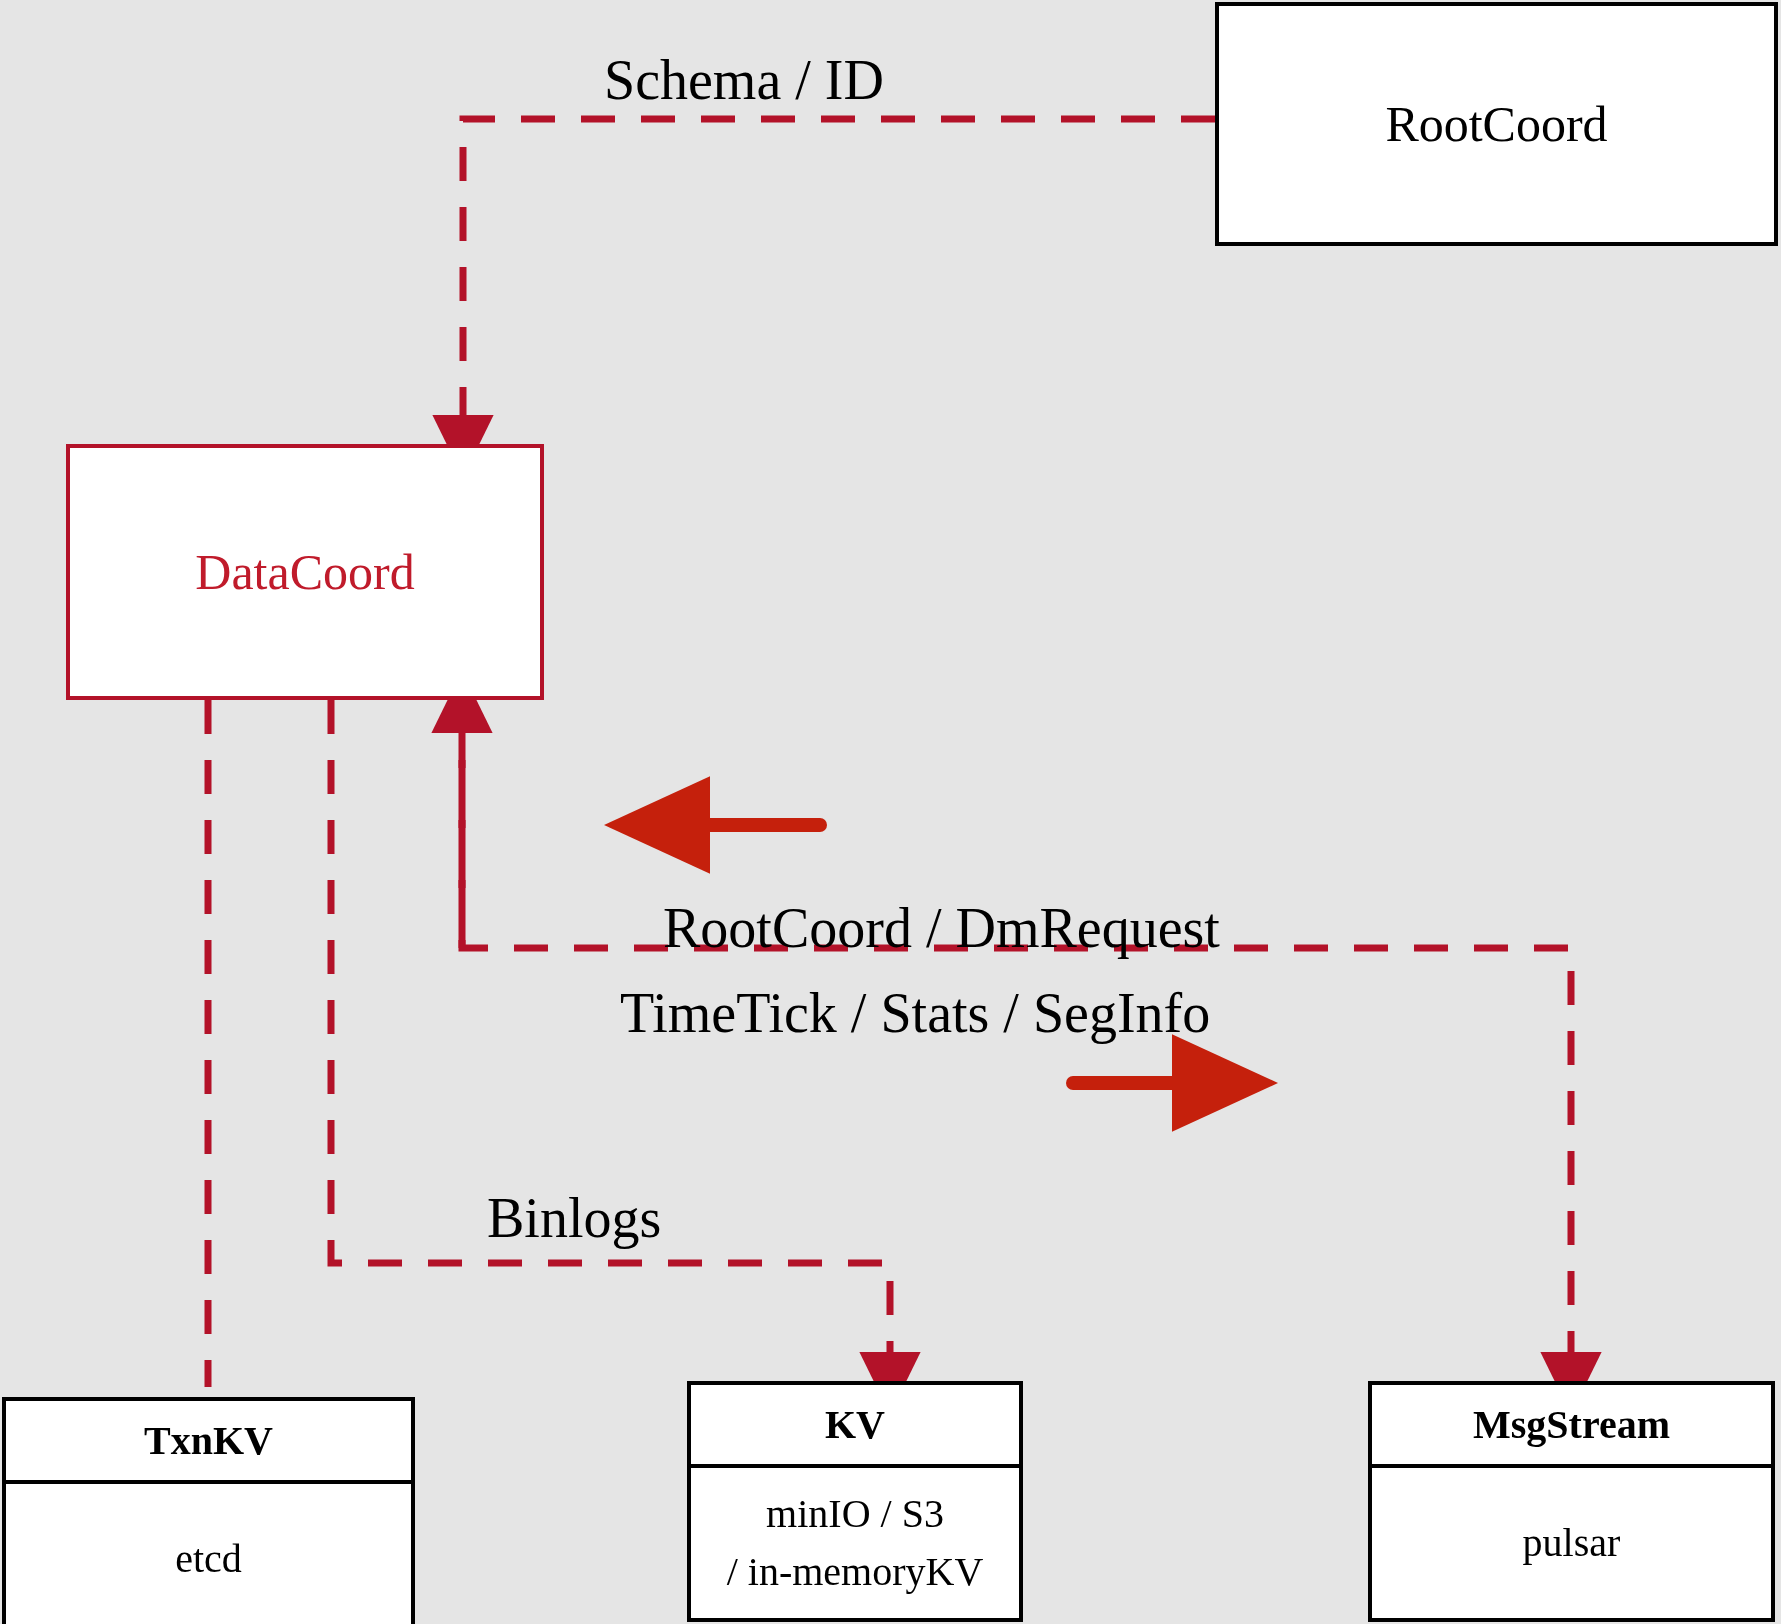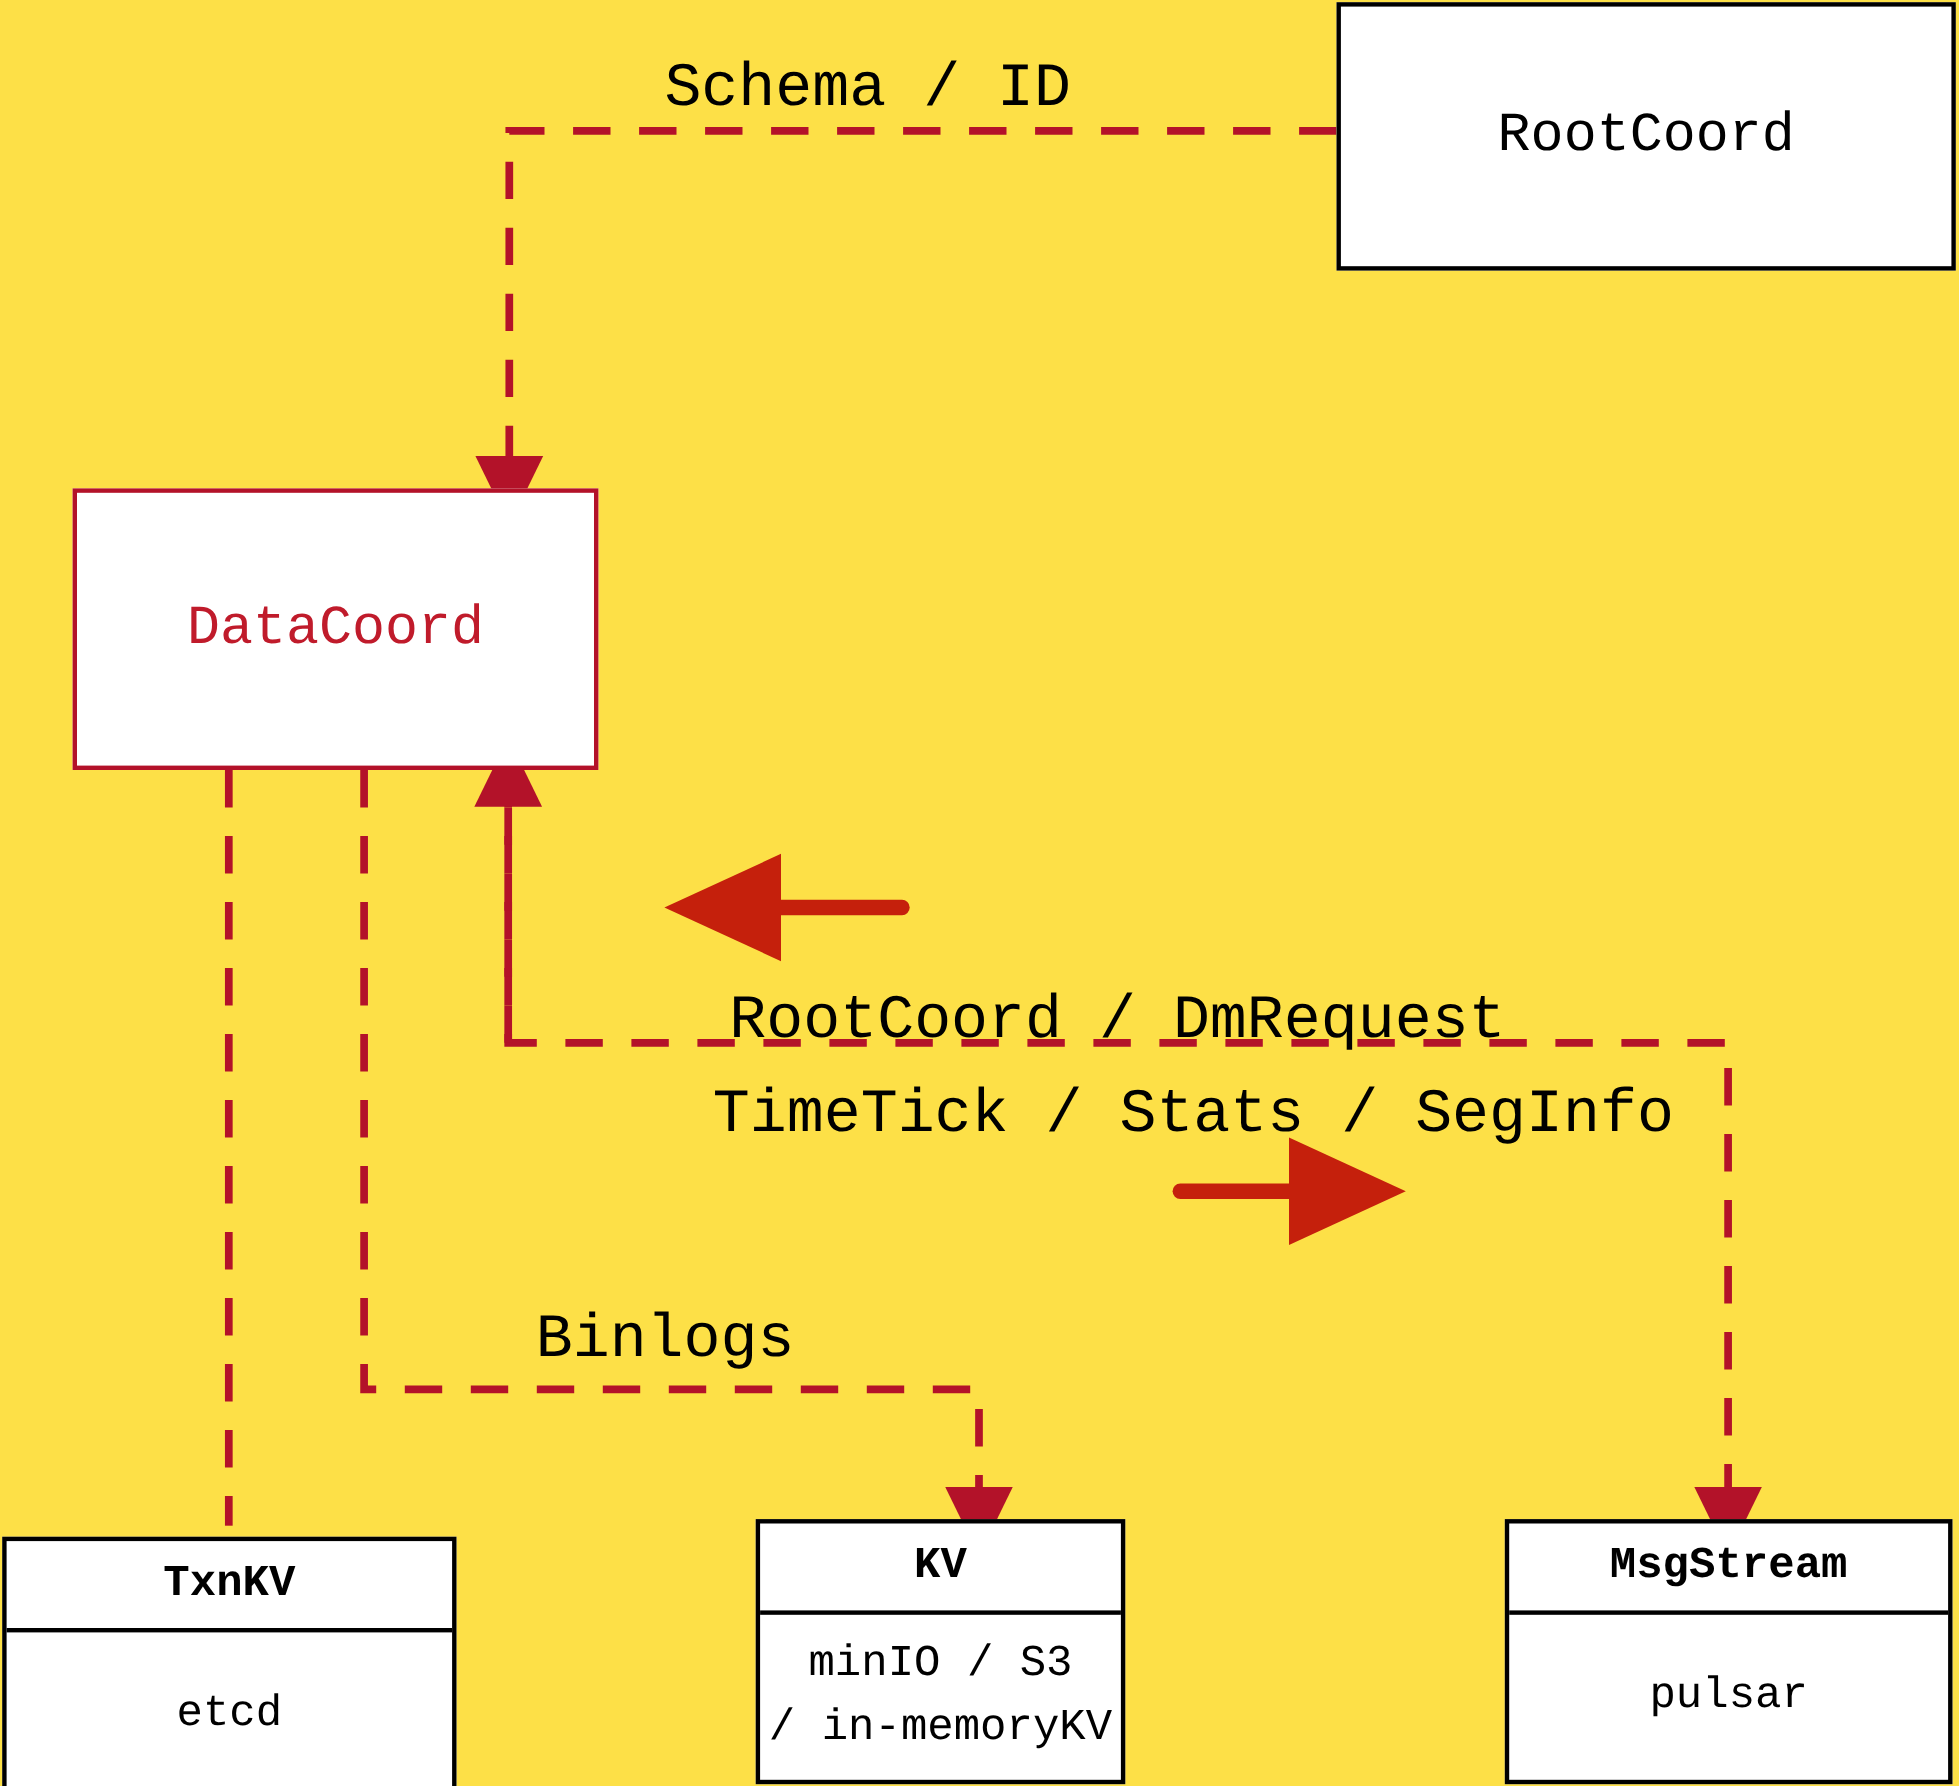--- a/index.html
+++ b/index.html
@@ -12,8 +12,8 @@
     position: relative;
     width: 1781px;
     height: 1624px;
-    background: #fde047;
-    font-family: Liberation Mono, monospace;
+    background: #e5e5e5;
+    font-family: Liberation Serif, serif;
     overflow: hidden;
   }
   #svg-layer {

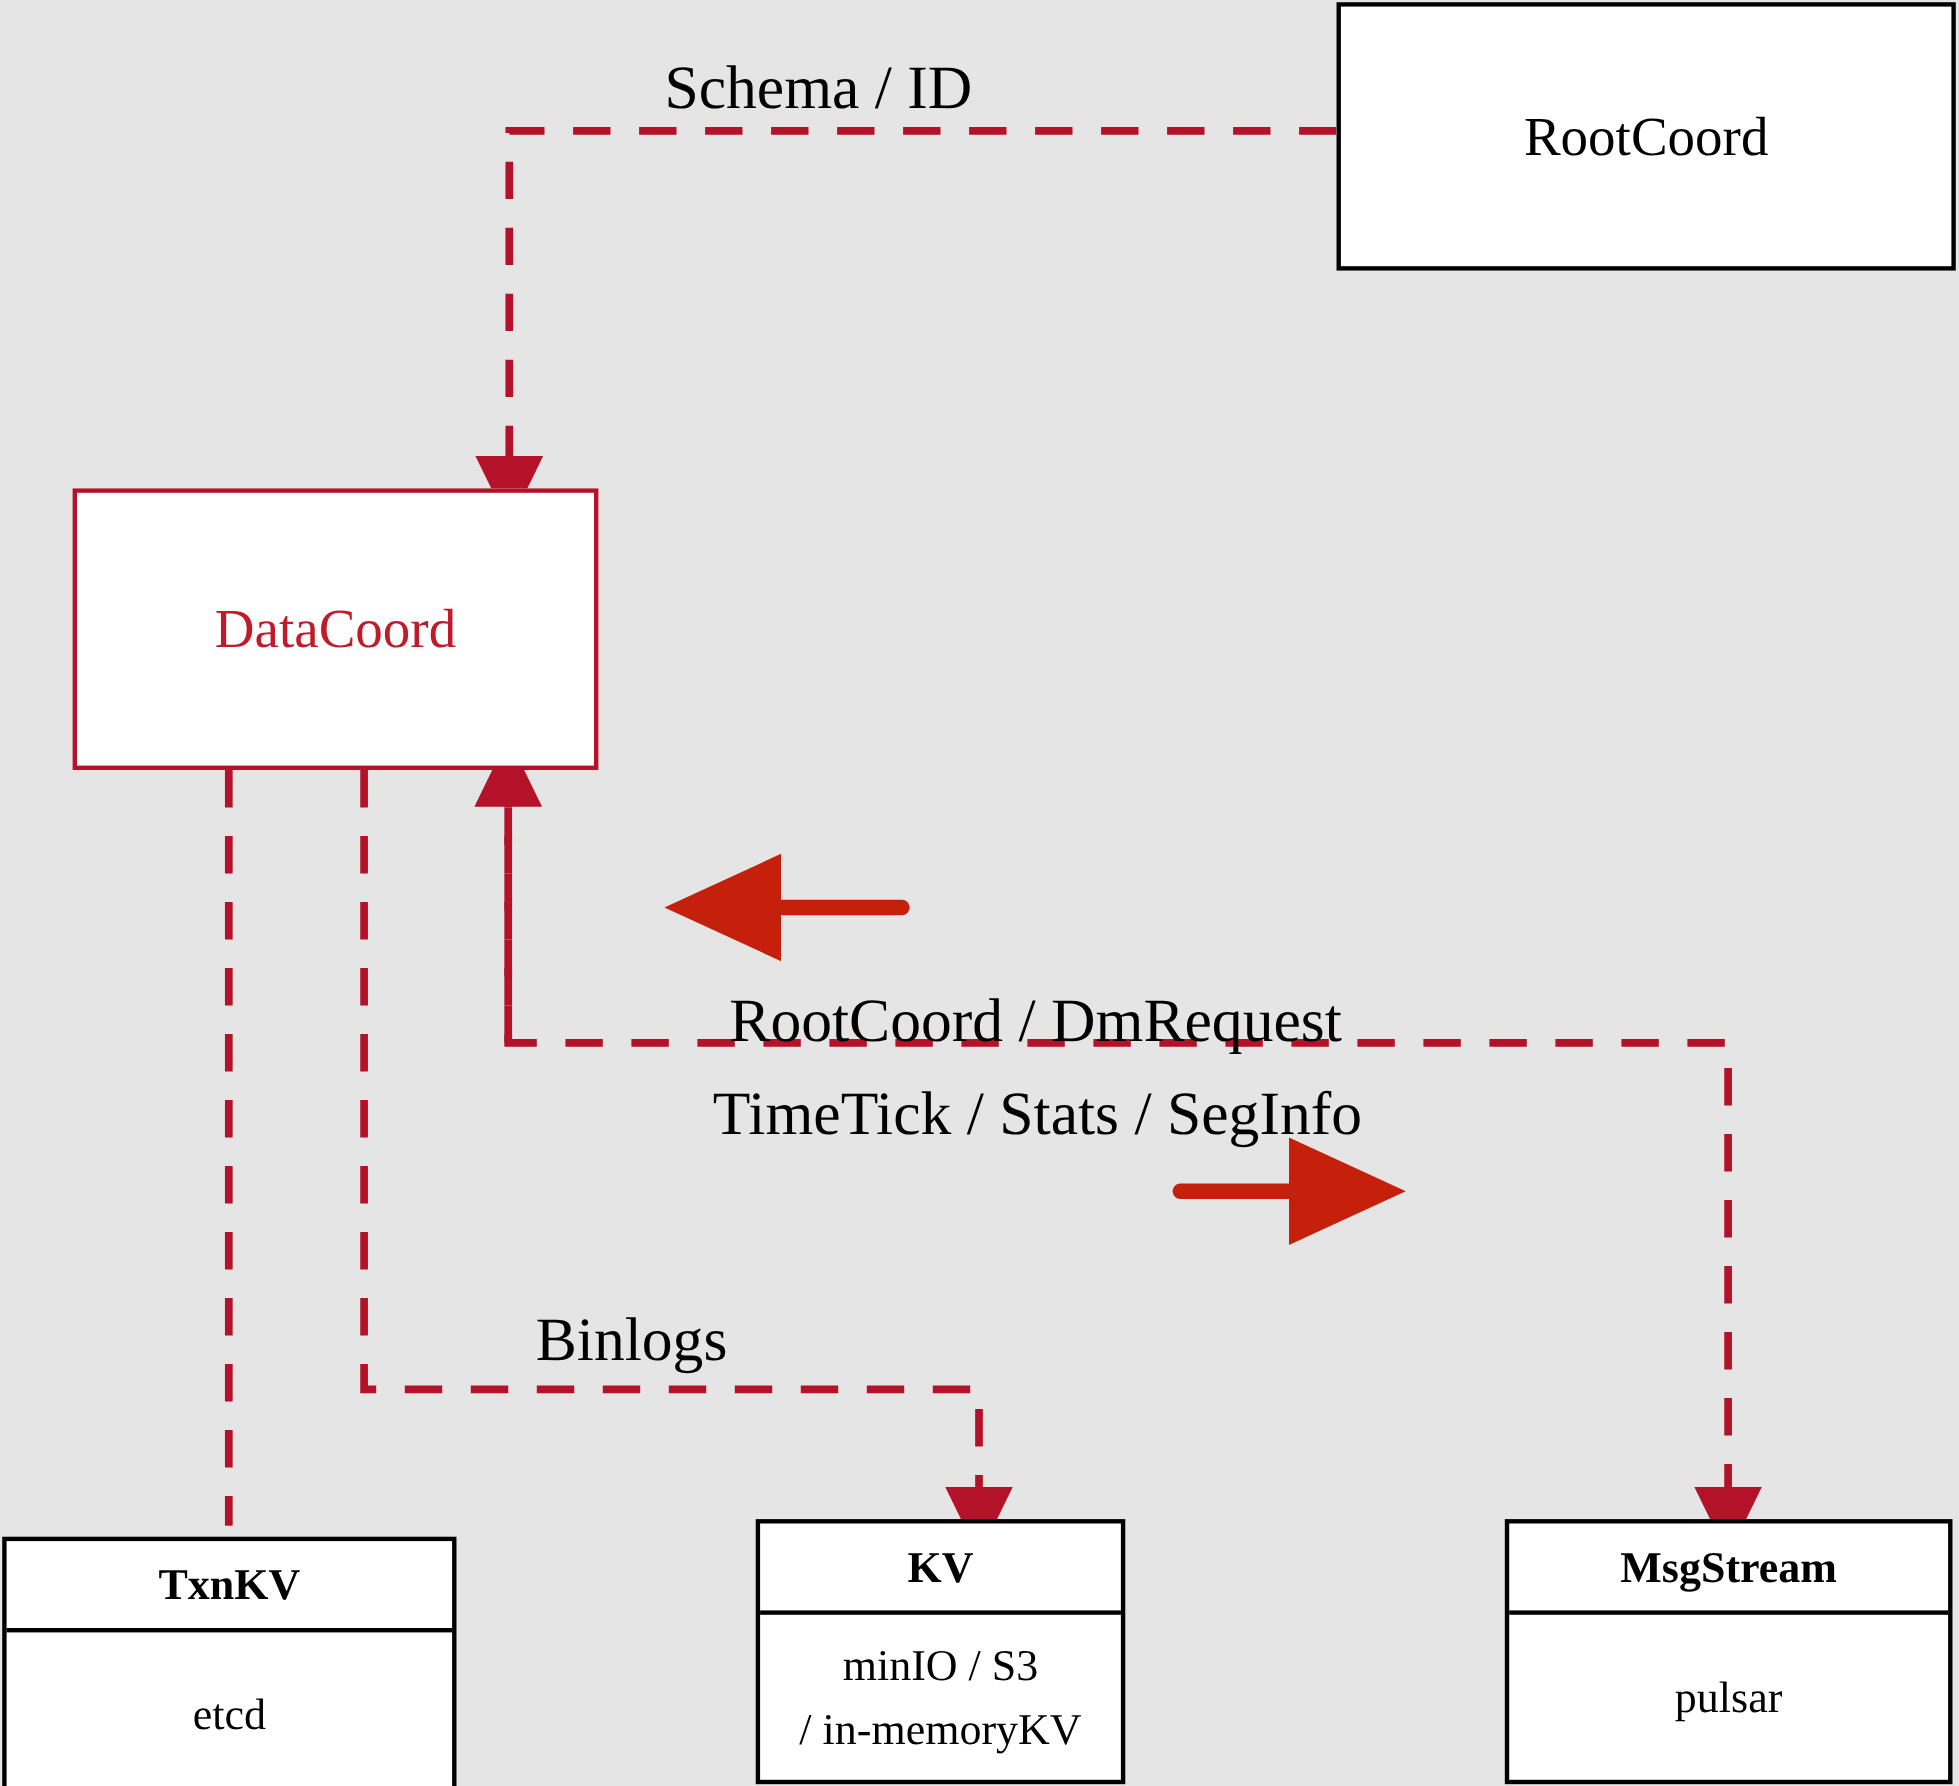--- a/index.html
+++ b/index.html
@@ -161,7 +161,7 @@
 
   <div class="edge-label" style="left:663px; top:900px;">RootCoord / DmRequest</div>
 
-  <div class="edge-label" style="left:648px; top:985px;text-align:right;">TimeTick / Stats / SegInfo</div>
+  <div class="edge-label" style="left:620px; top:985px;text-align:right;">TimeTick / Stats / SegInfo</div>
 
   <div class="edge-label" style="left:487px; top:1190px;">Binlogs</div>
 

